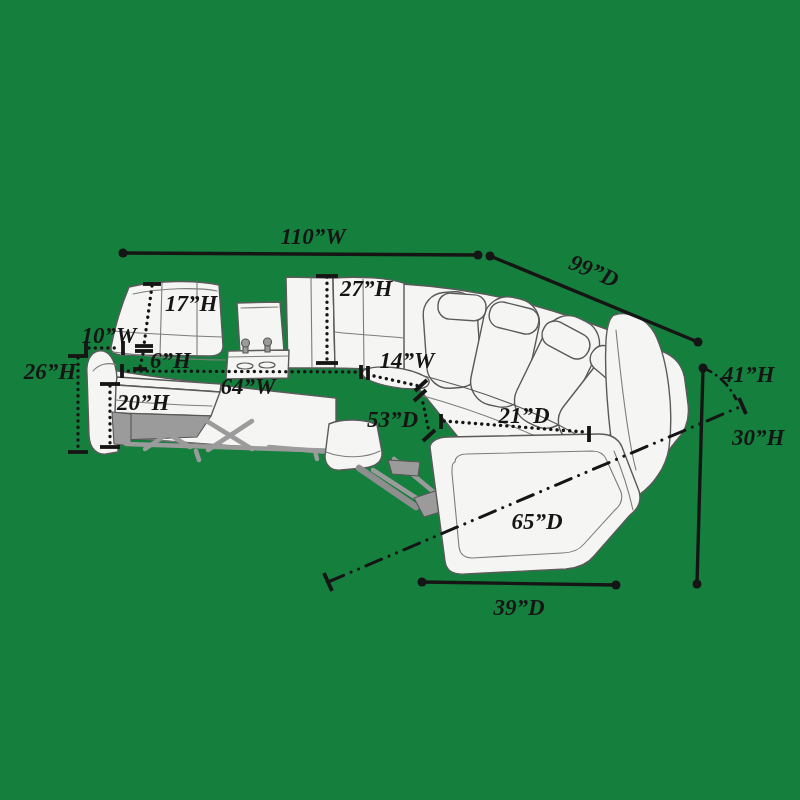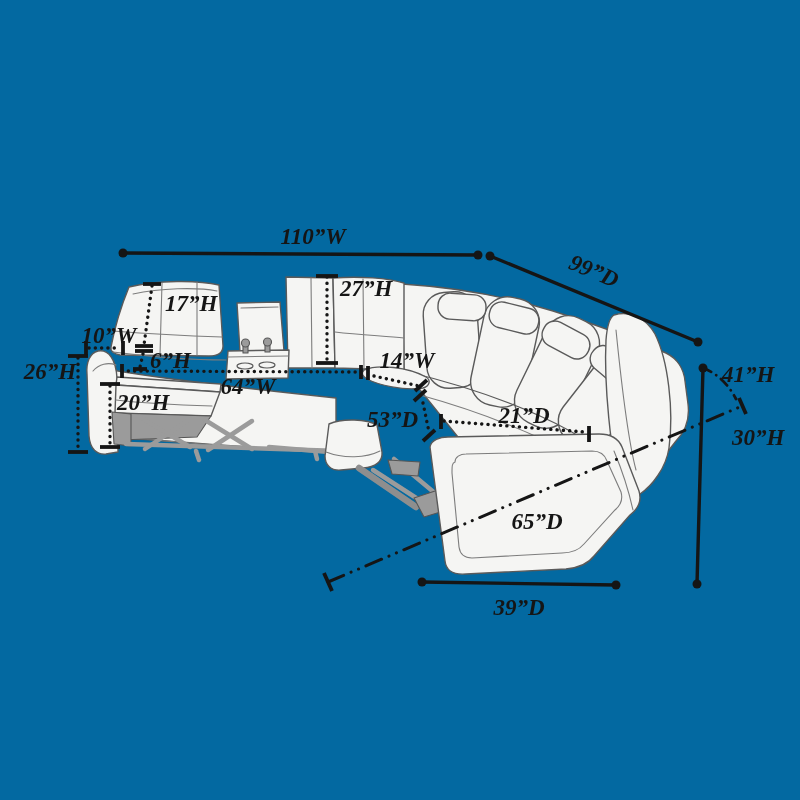--- a/index.html
+++ b/index.html
@@ -11,7 +11,7 @@
     position: relative;
     width: 800px;
     height: 800px;
-    background: #0369a1;
+    background: #15803d;
     overflow: hidden;
   }
   svg { display: block; }

